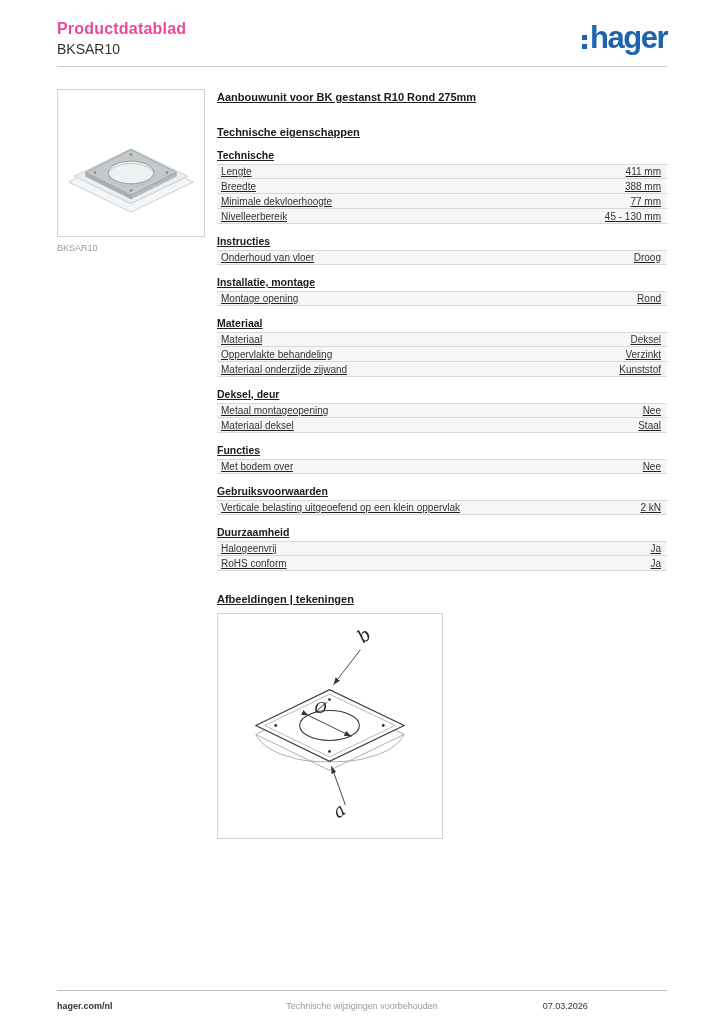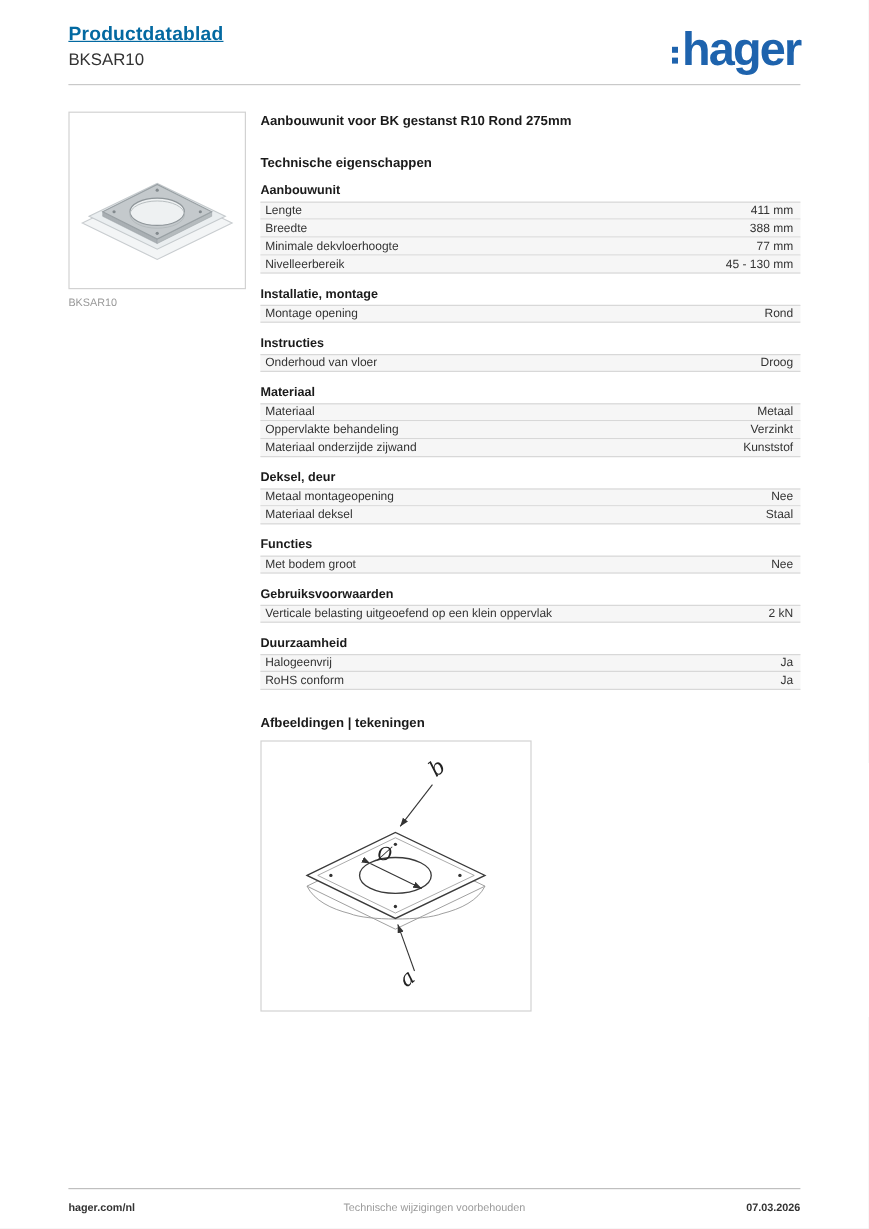--- a/index.html
+++ b/index.html
@@ -17,7 +17,7 @@
 
   
   .header { display: flex; justify-content: space-between; align-items: flex-start; }
-  .doc-type { font-size: 16px; font-weight: bold; color: #0369a1; letter-spacing: 0.2px; text-decoration: underline; }
+  .doc-type { font-size: 16px; font-weight: bold; color: #ec4899; letter-spacing: 0.2px; }
   .product-code { font-size: 14px; color: #333; margin-top: 3px; }
   .logo { display: flex; align-items: center; color: #1e63ad; margin-top: 2px; }
   .logo-colon { display: inline-flex; flex-direction: column; gap: 4px; margin-right: 3px; margin-top: 8px; }

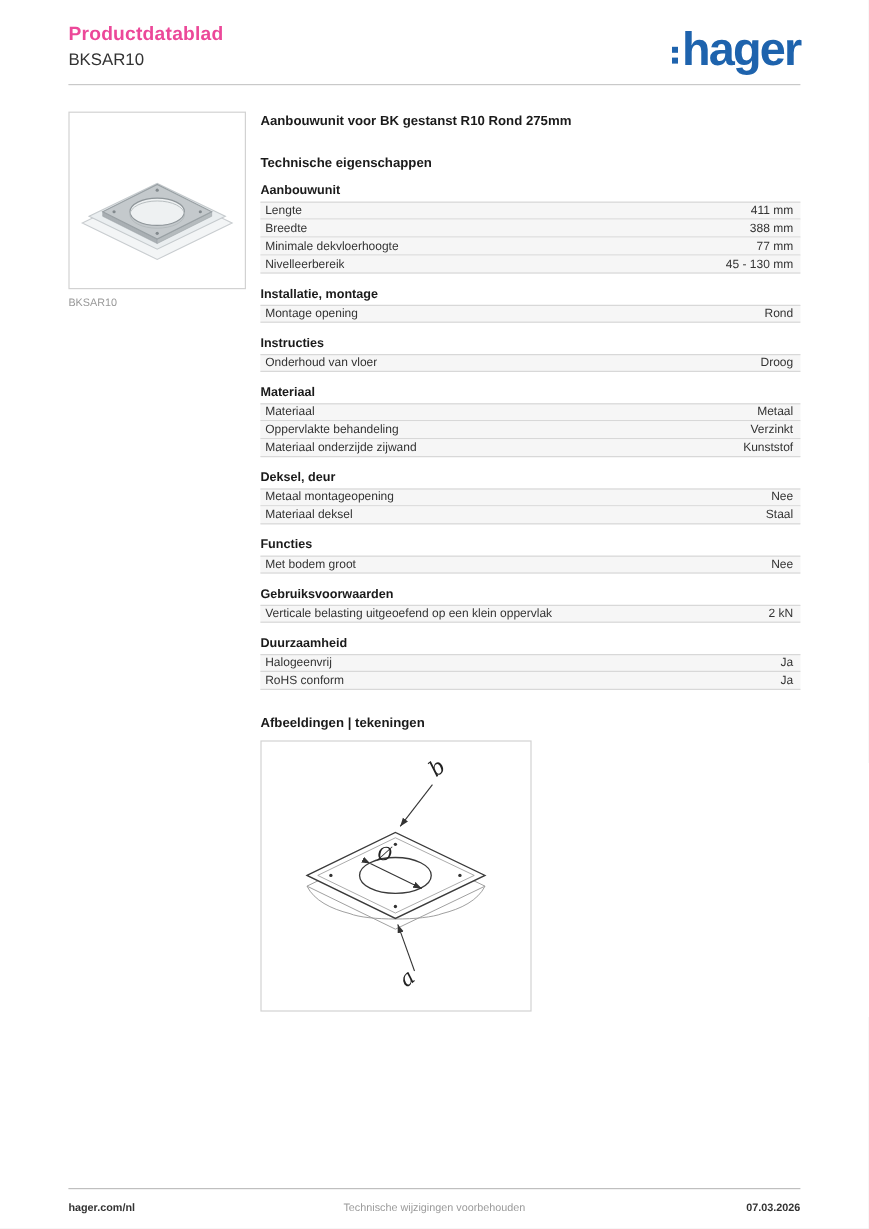--- a/index.html
+++ b/index.html
@@ -22,7 +22,7 @@
   .logo { display: flex; align-items: center; color: #1e63ad; margin-top: 2px; }
   .logo-colon { display: inline-flex; flex-direction: column; gap: 4px; margin-right: 3px; margin-top: 8px; }
   .logo-colon i { display: block; width: 5px; height: 5px; background: #1e63ad; }
-  .logo-text { font-size: 39px; font-weight: bold; letter-spacing: -1.5px; line-height: 1; }
+  .logo-text { font-size: 31px; font-weight: bold; letter-spacing: -1.5px; line-height: 1; }
   .header-divider { border: none; border-top: 1px solid #c9c9c9; margin-top: 9px; }
 
   

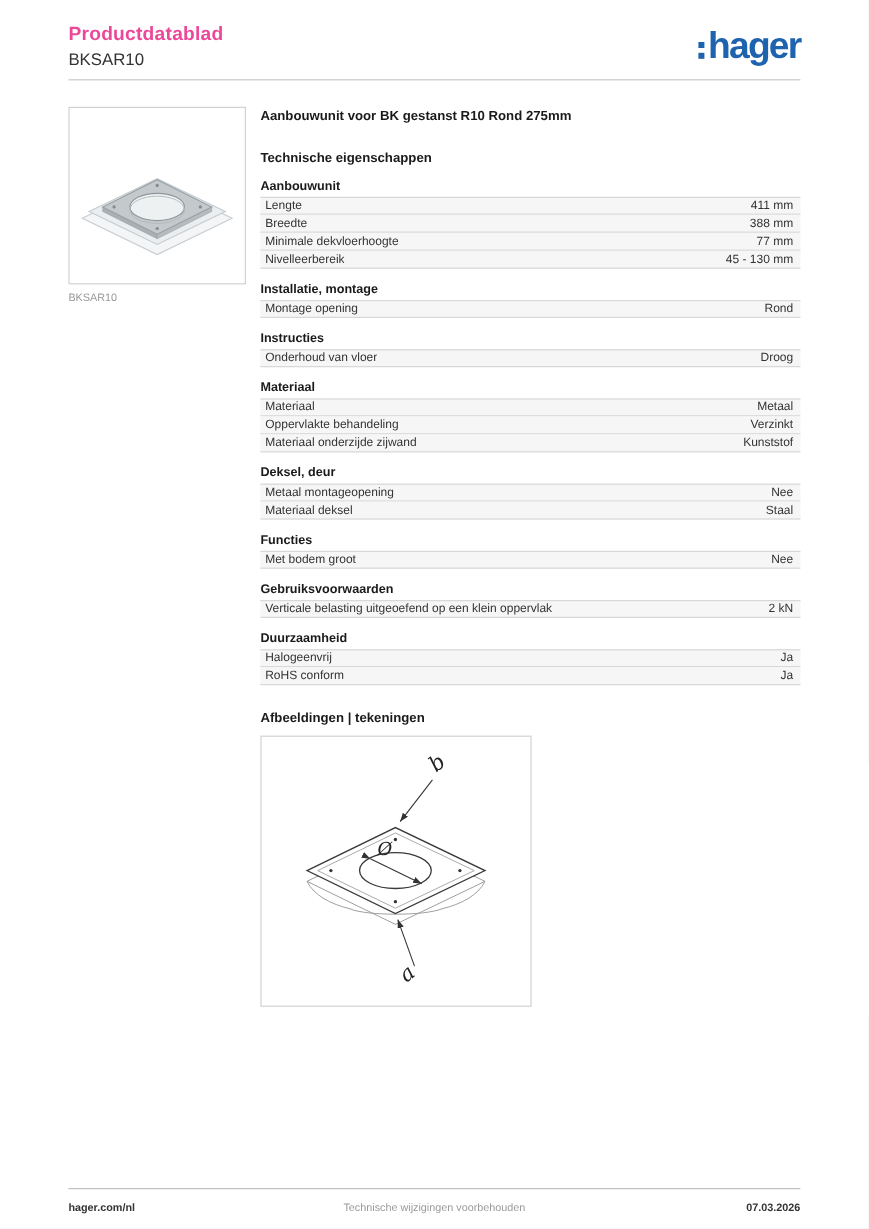--- a/index.html
+++ b/index.html
@@ -36,7 +36,7 @@
   }
   .image-caption { margin-top: 6px; font-size: 9px; color: #999; }
 
-  .right-col { flex: 1; min-width: 0; padding-top: 2px; }
+  .right-col { flex: 1; min-width: 0; padding-top: 2px; text-decoration: underline; }
   .product-title { font-size: 11px; font-weight: bold; color: #1a1a1a; }
   .tech-heading { font-size: 11px; font-weight: bold; color: #1a1a1a; margin-top: 23px; }
 

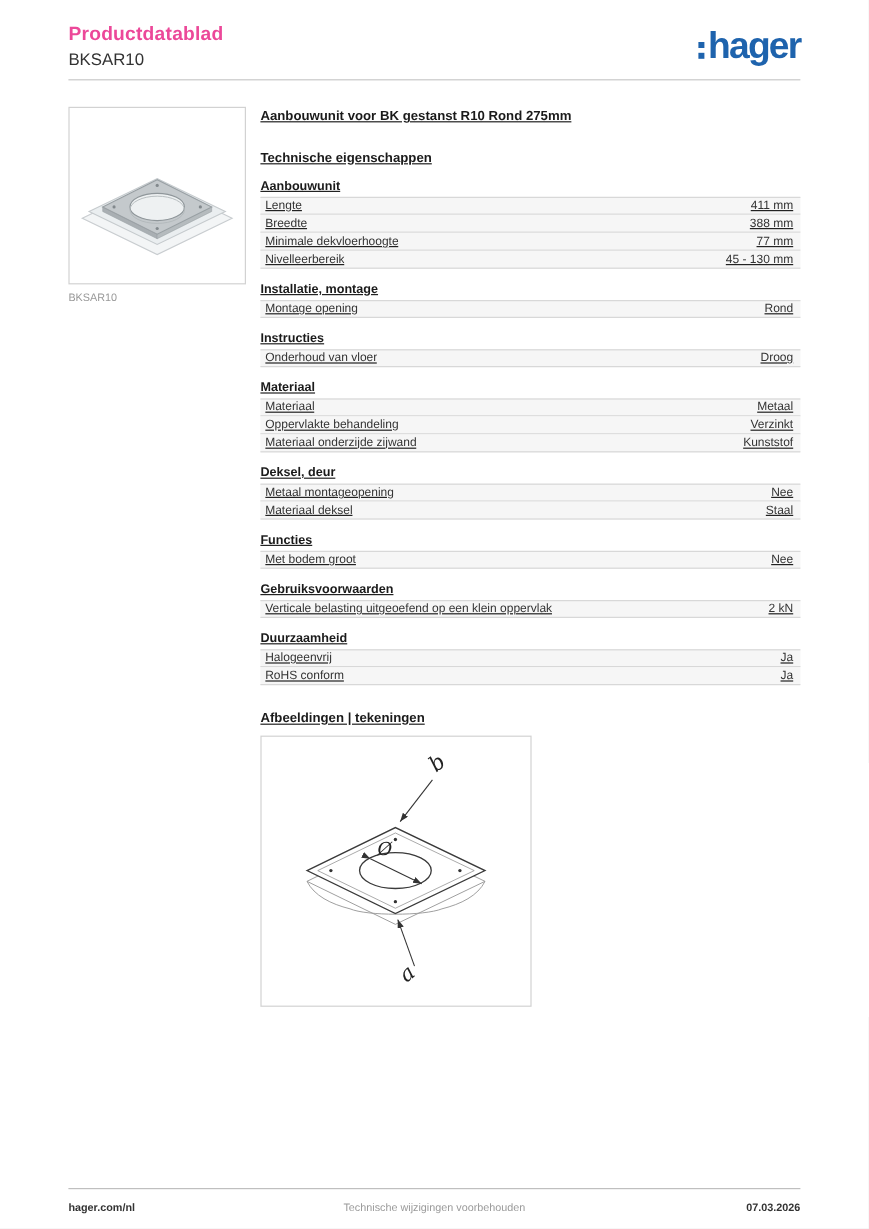--- a/index.html
+++ b/index.html
@@ -126,7 +126,7 @@
 
         <div>
             <div class="section">
-              <div class="section-heading">Aanbouwunit</div>
+              <div class="section-heading">Technische</div>
               <div class="spec-table">
                 <div class="spec-row">
                   <span class="spec-label">Lengte</span>

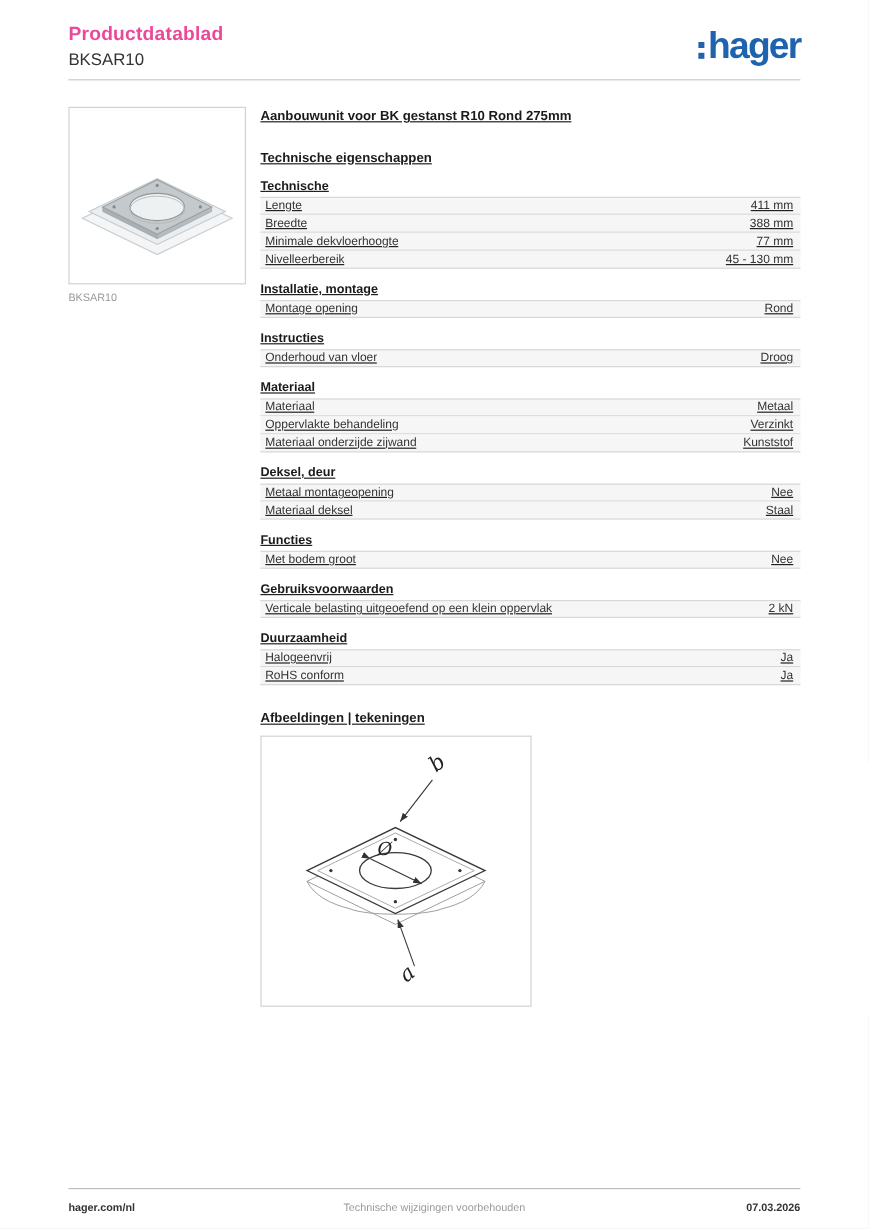--- a/index.html
+++ b/index.html
@@ -147,20 +147,20 @@
               </div>
             </div>
             <div class="section">
+              <div class="section-heading">Instructies</div>
+              <div class="spec-table">
+                <div class="spec-row">
+                  <span class="spec-label">Onderhoud van vloer</span>
+                  <span class="spec-value">Droog</span>
+                </div>
+              </div>
+            </div>
+            <div class="section">
               <div class="section-heading">Installatie, montage</div>
               <div class="spec-table">
                 <div class="spec-row">
                   <span class="spec-label">Montage opening</span>
                   <span class="spec-value">Rond</span>
-                </div>
-              </div>
-            </div>
-            <div class="section">
-              <div class="section-heading">Instructies</div>
-              <div class="spec-table">
-                <div class="spec-row">
-                  <span class="spec-label">Onderhoud van vloer</span>
-                  <span class="spec-value">Droog</span>
                 </div>
               </div>
             </div>

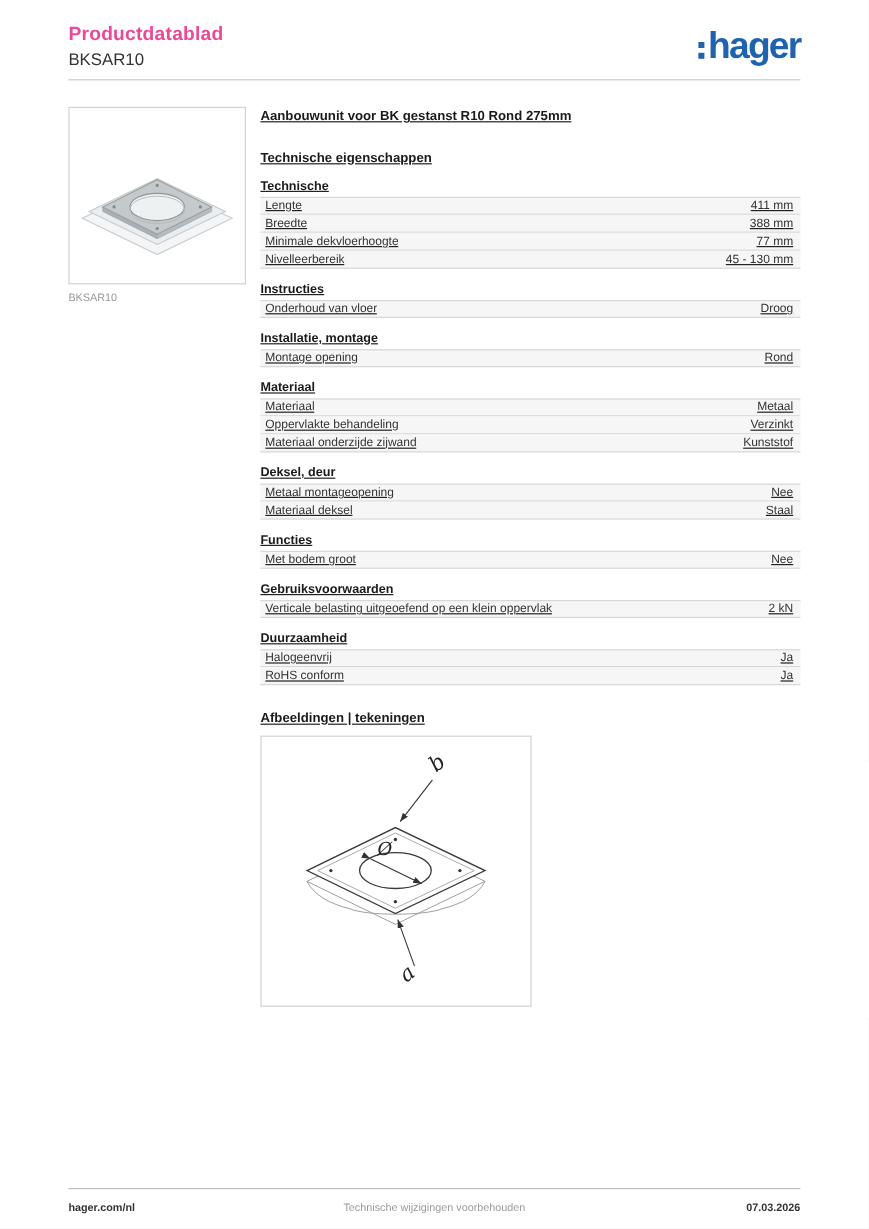--- a/index.html
+++ b/index.html
@@ -169,7 +169,7 @@
               <div class="spec-table">
                 <div class="spec-row">
                   <span class="spec-label">Materiaal</span>
-                  <span class="spec-value">Metaal</span>
+                  <span class="spec-value">Deksel</span>
                 </div>
                 <div class="spec-row">
                   <span class="spec-label">Oppervlakte behandeling</span>

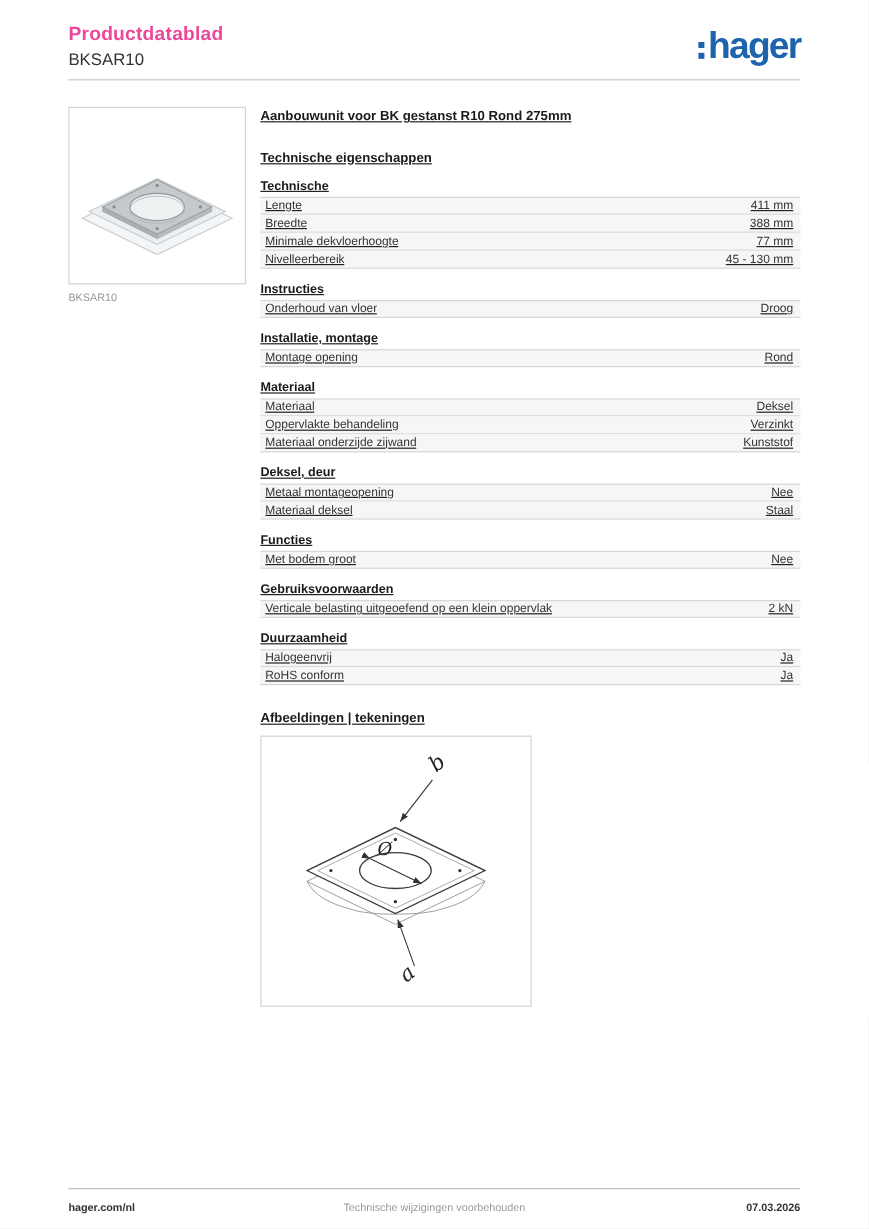--- a/index.html
+++ b/index.html
@@ -198,7 +198,7 @@
               <div class="section-heading">Functies</div>
               <div class="spec-table">
                 <div class="spec-row">
-                  <span class="spec-label">Met bodem groot</span>
+                  <span class="spec-label">Met bodem over</span>
                   <span class="spec-value">Nee</span>
                 </div>
               </div>

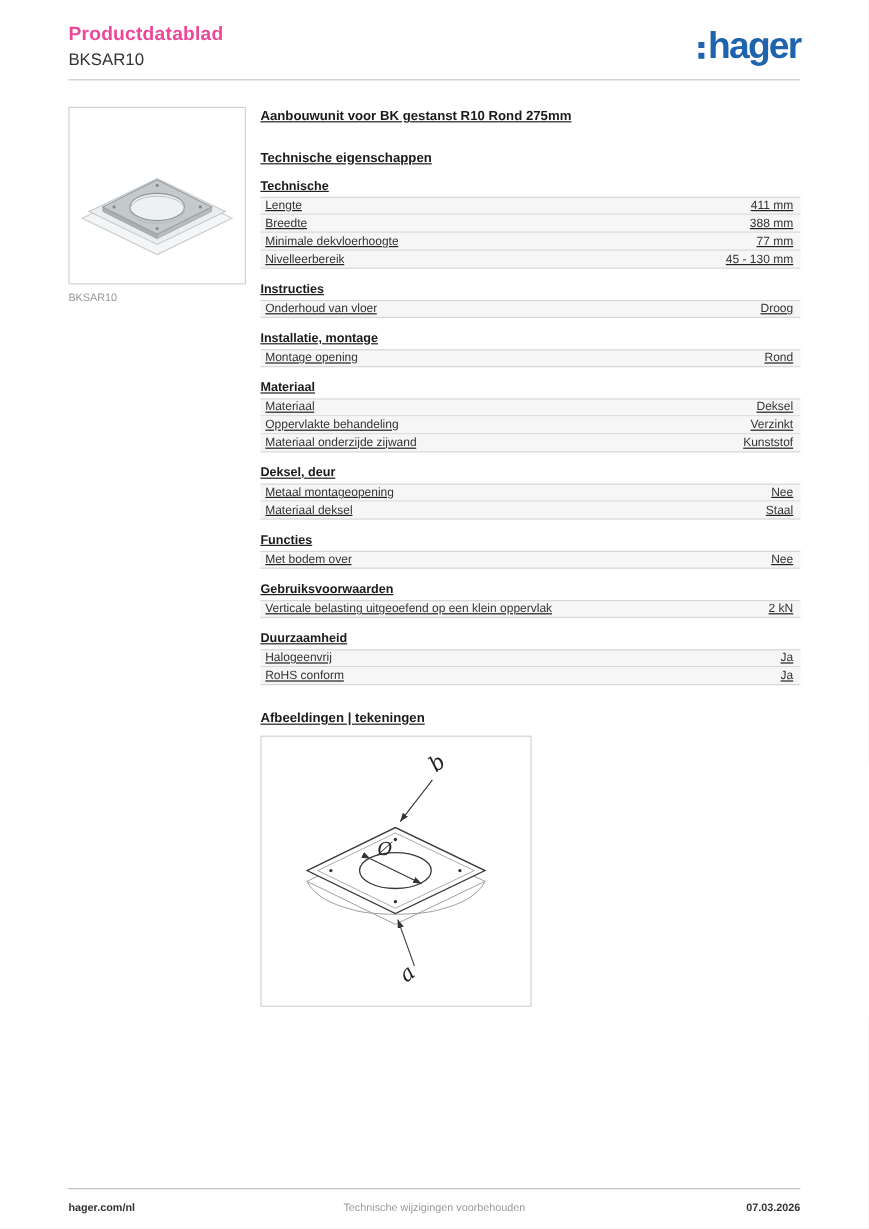--- a/index.html
+++ b/index.html
@@ -74,7 +74,7 @@
   }
   .footer-left { font-weight: bold; color: #333; flex: 1; }
   .footer-center { color: #9a9a9a; flex: 1; text-align: center; }
-  .footer-right { font-weight: bold; color: #333; flex: 1; text-align: right; }
+  .footer-right { font-weight: normal; color: #333; flex: 1; text-align: center; }
 
   svg text { font-family: "DejaVu Serif", serif; }
 </style>

